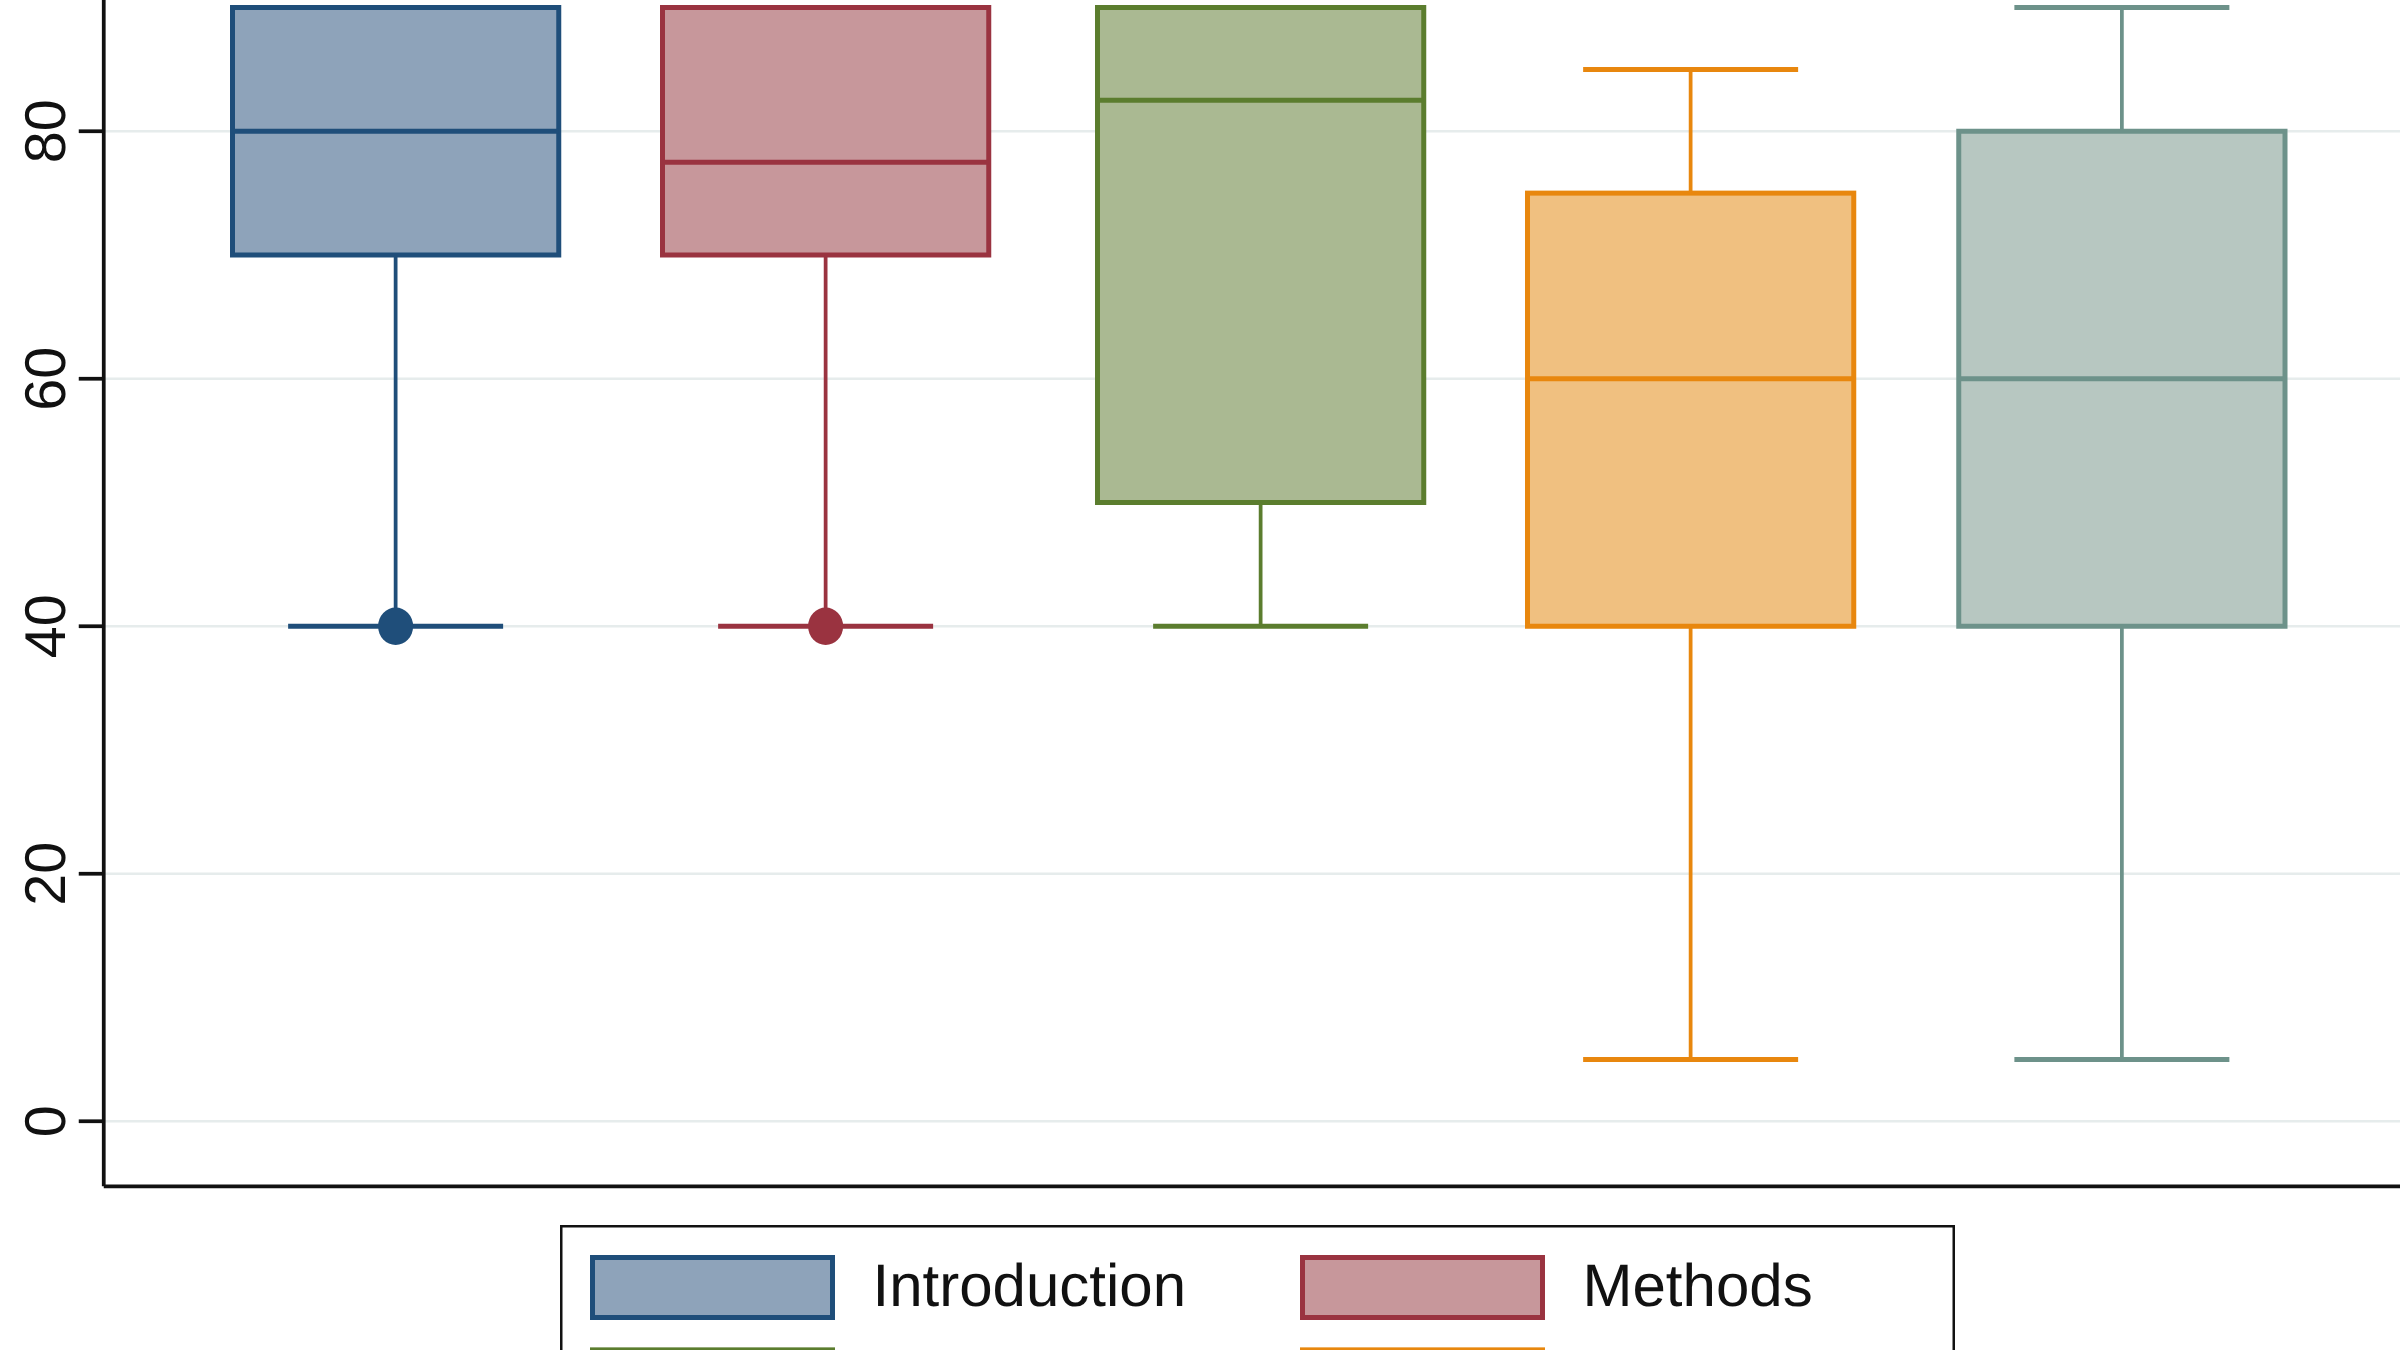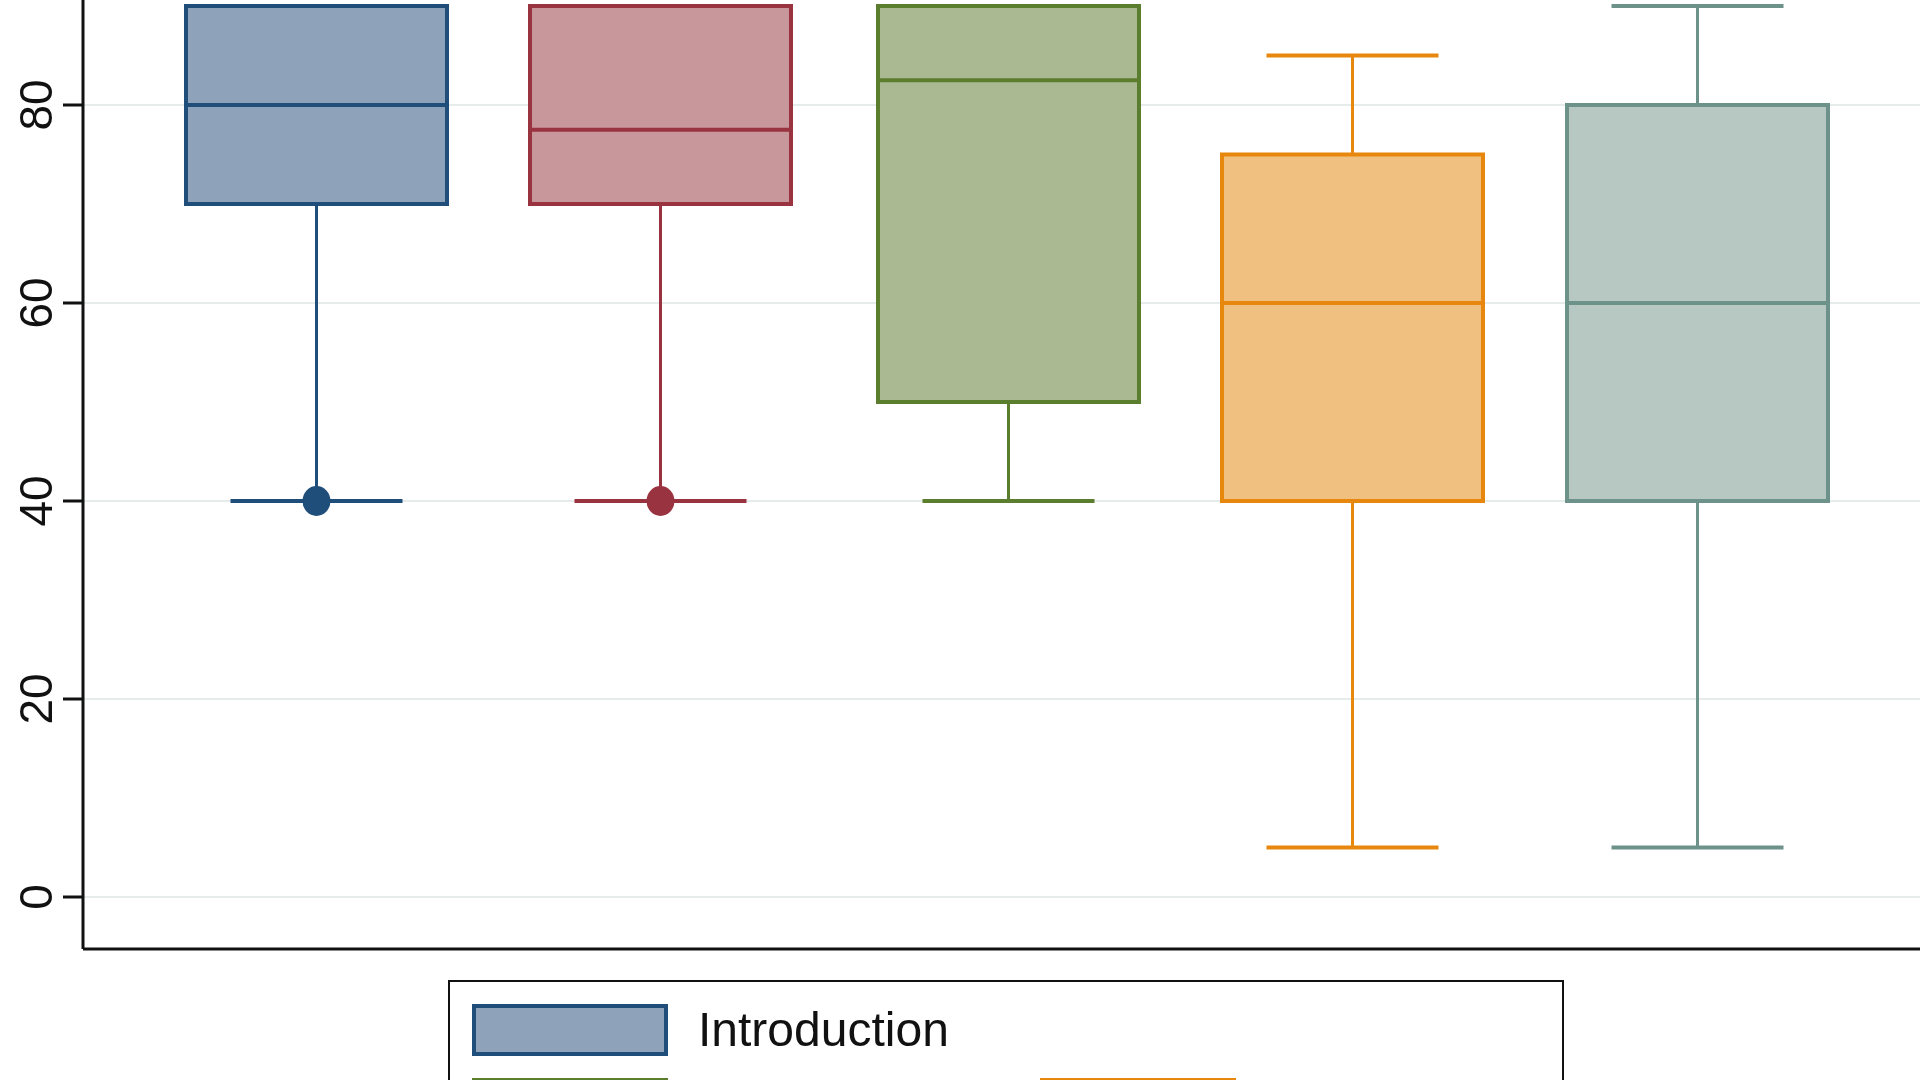--- a/index.html
+++ b/index.html
@@ -86,6 +86,10 @@
     <div class="leg-swatch" style="background:#8ea3ba;border-color:#1f4e7a;"></div>
     <span class="leg-label">Introduction</span>
   </div>
+  <div class="leg-item" style="left:590px;top:20px;">
+    <div class="leg-swatch" style="background:#c7979b;border-color:#9a3340;"></div>
+    <span class="leg-label">Methods</span>
+  </div>
   <div class="leg-item" style="left:22px;top:96px;">
     <div class="leg-swatch" style="background:#aab992;border-color:#5b7d2e;"></div>
     <span class="leg-label"></span>

